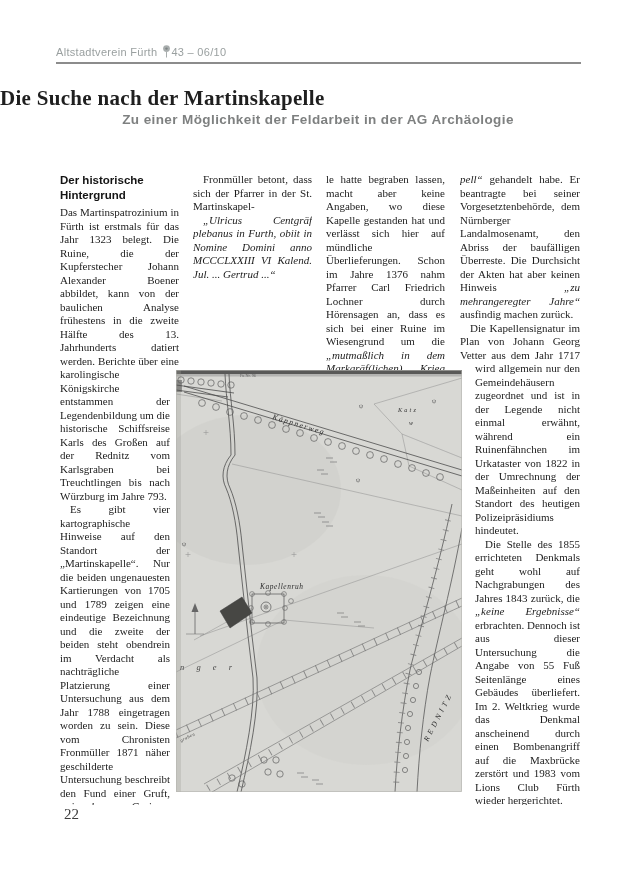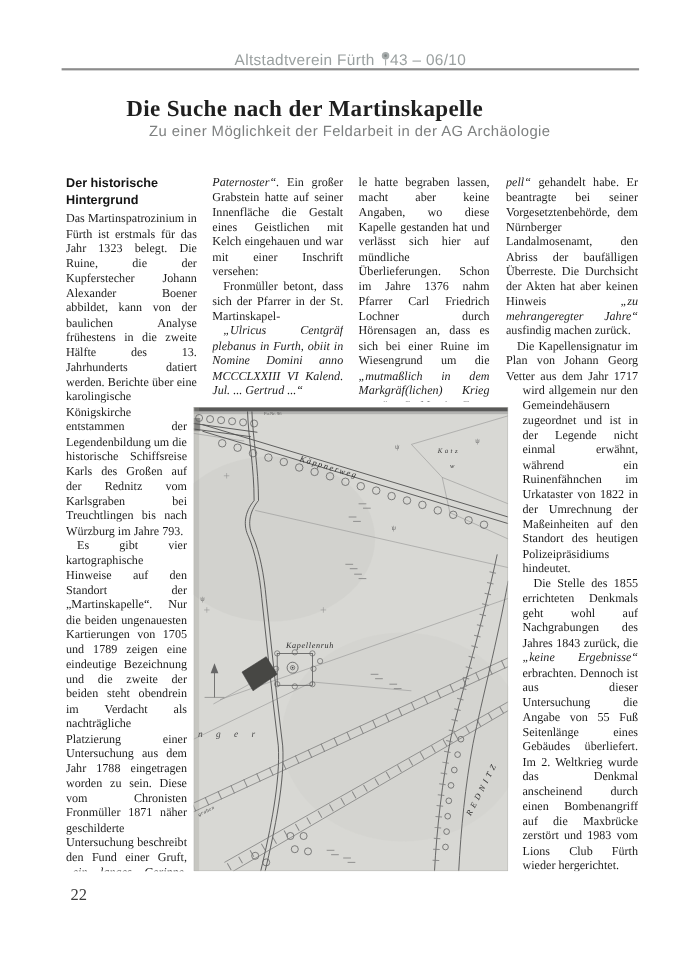--- a/index.html
+++ b/index.html
@@ -8,9 +8,9 @@
 
   
   .header{position:absolute;left:56px;top:46px;width:525px;height:16px;
-          border-bottom:2px solid #8c8c8c;display:flex;justify-content:center;
+          border-bottom:2px solid #8c8c8c;display:flex;justify-content:flex-start;
           align-items:flex-start;font-family:"Liberation Sans",sans-serif;
-          font-size:14px;color:#9aa0a0;letter-spacing:.3px;}
+          font-size:11px;color:#9aa0a0;letter-spacing:.3px;}
   .header-left{display:flex;align-items:center;gap:5px;}
   .logo{width:9px;height:13px;margin-top:-2px;}
 

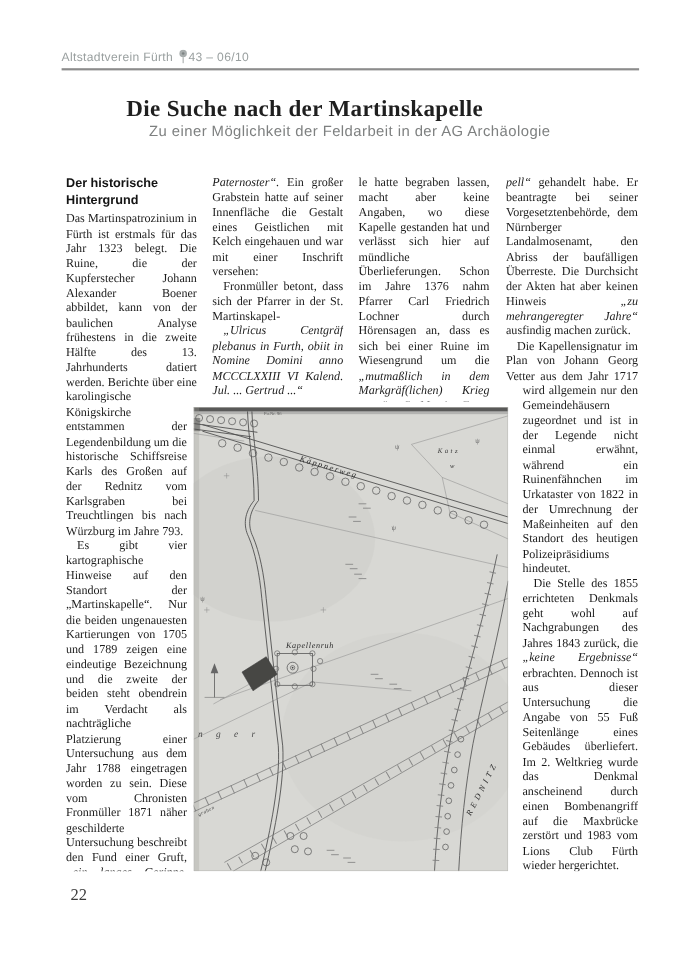--- a/index.html
+++ b/index.html
@@ -15,9 +15,9 @@
   .logo{width:9px;height:13px;margin-top:-2px;}
 
   
-  .title{position:absolute;top:86px;left:0;width:512px;text-align:center;
+  .title{position:absolute;top:86px;left:0;width:512px;
          font-family:"Liberation Serif",serif;font-weight:bold;font-size:21px;
-         color:#1f1f1f;letter-spacing:.3px;padding-left:21px;}
+         color:#1f1f1f;letter-spacing:.3px;}
   .subtitle{position:absolute;top:112px;left:0;width:636px;text-align:center;
             font-family:"Liberation Sans",sans-serif;font-weight:normal;font-size:13.5px;
             color:#7e8080;letter-spacing:.4px;}

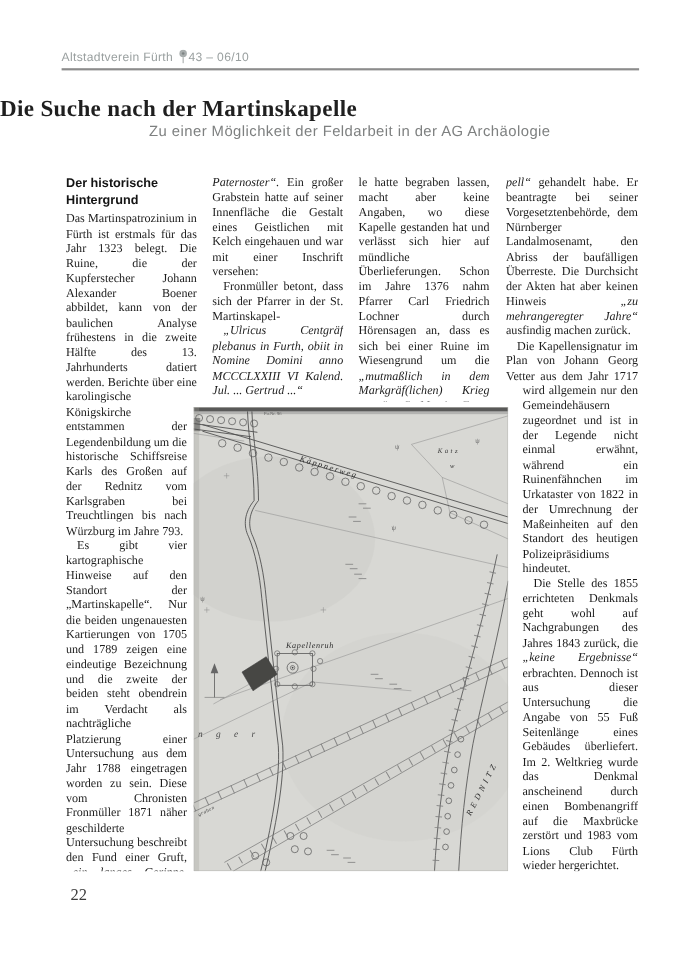--- a/index.html
+++ b/index.html
@@ -19,7 +19,7 @@
          font-family:"Liberation Serif",serif;font-weight:bold;font-size:21px;
          color:#1f1f1f;letter-spacing:.3px;}
   .subtitle{position:absolute;top:112px;left:0;width:636px;text-align:center;
-            font-family:"Liberation Sans",sans-serif;font-weight:normal;font-size:13.5px;
+            font-family:"Liberation Sans",sans-serif;font-weight:bold;font-size:13.5px;
             color:#7e8080;letter-spacing:.4px;}
 
   

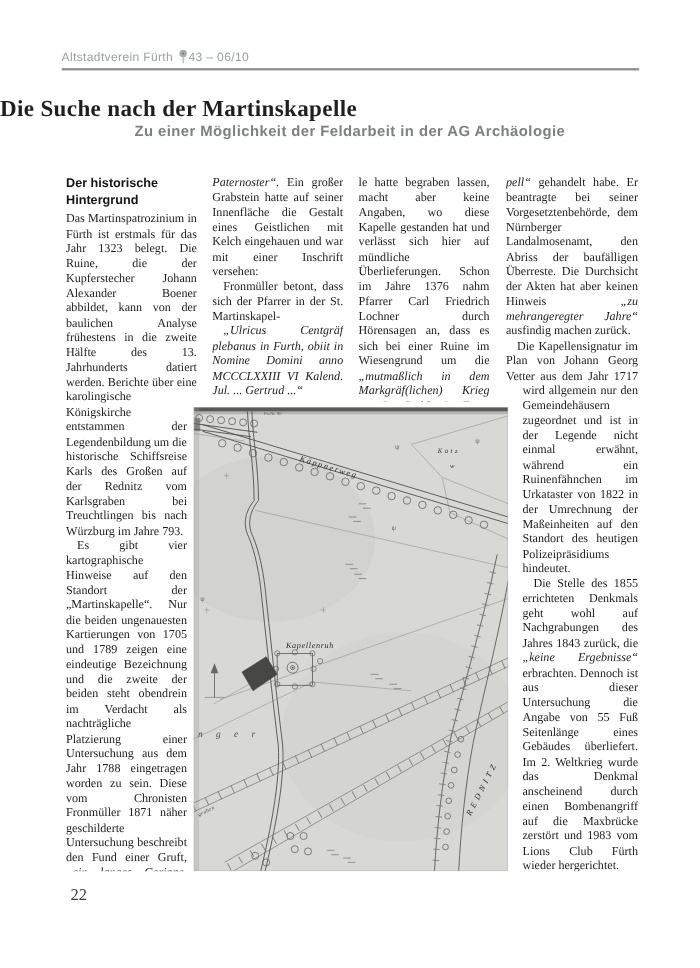--- a/index.html
+++ b/index.html
@@ -23,7 +23,7 @@
             color:#7e8080;letter-spacing:.4px;}
 
   
-  .col{position:absolute;top:160px;width:119px;font-size:11px;line-height:13.5px;
+  .col{position:absolute;top:173px;width:119px;font-size:11px;line-height:13.5px;
        text-align:justify;overflow:hidden;}
   #col1{left:60px;height:632px;}
   #col2{left:193px;height:205px;}

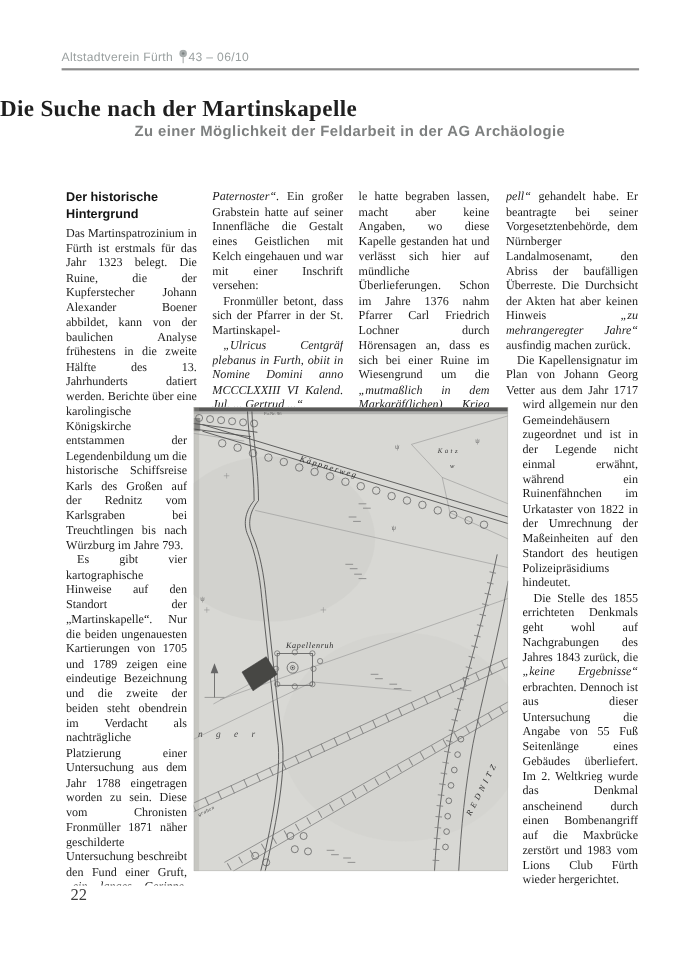--- a/index.html
+++ b/index.html
@@ -77,7 +77,6 @@
     </div>
 
   <div class="col" id="col2">
-      <p><span class="it">Paternoster“.</span><span> Ein großer Grabstein hatte auf seiner Innenfläche die Gestalt eines Geistlichen mit Kelch eingehauen und war mit einer Inschrift versehen:</span></p>
       <p class="indent"><span>Fronmüller betont, dass sich der Pfarrer in der St. Martinskapel-</span></p>
       <p class="indent"><span class="it">„Ulricus Centgräf plebanus in Furth, obiit in Nomine Domini anno MCCCLXXIII VI Kalend. Jul. ... Gertrud ...“</span></p>
     </div>

